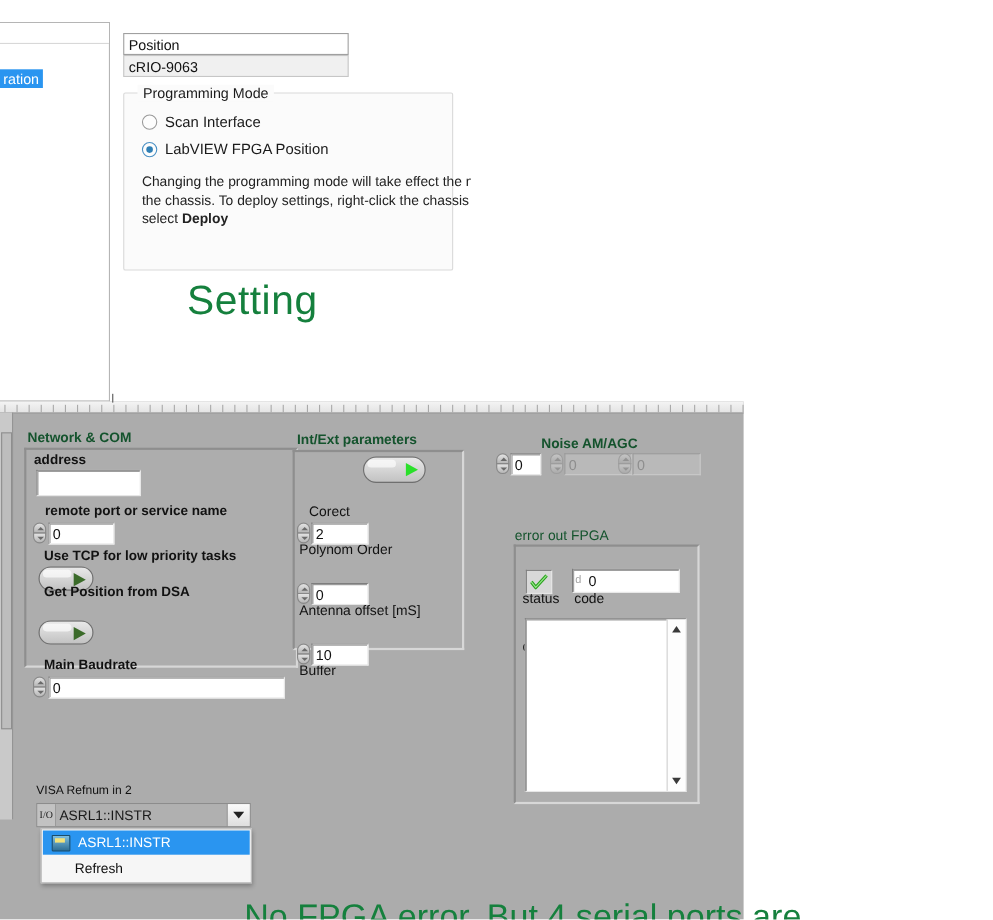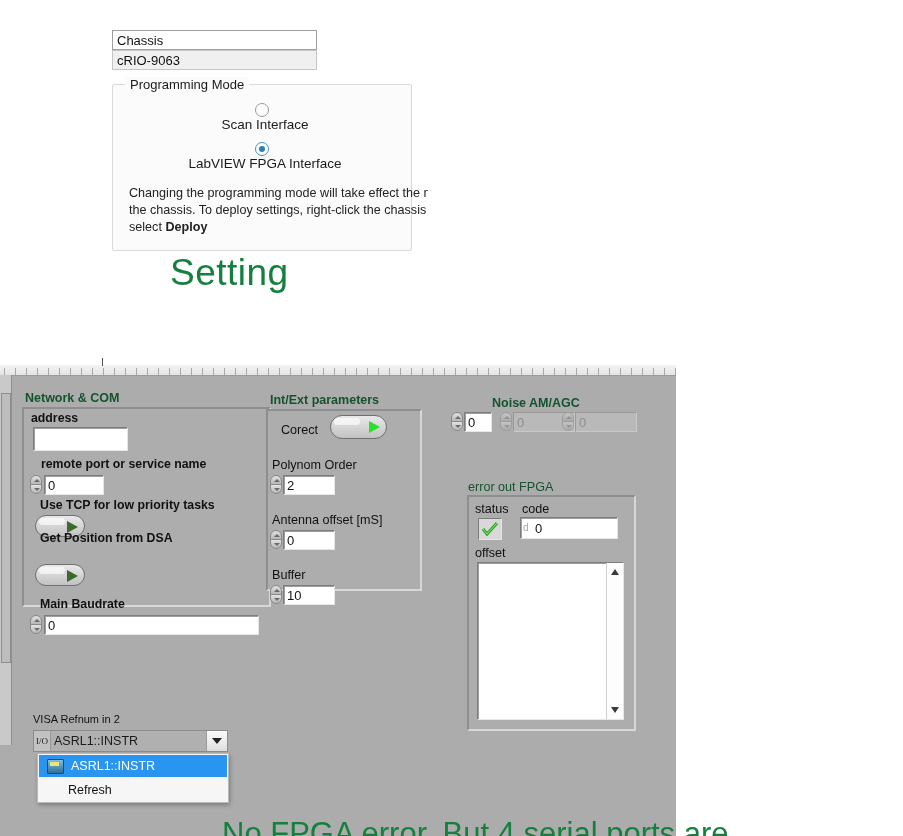--- a/index.html
+++ b/index.html
@@ -147,7 +147,7 @@
 
     <div class="cfg-body">
 
-      <div class="txtbox">Chassis</div>
+      <div class="txtbox">Position</div>
 
       <div class="txtbox ro">cRIO-9063</div>
 

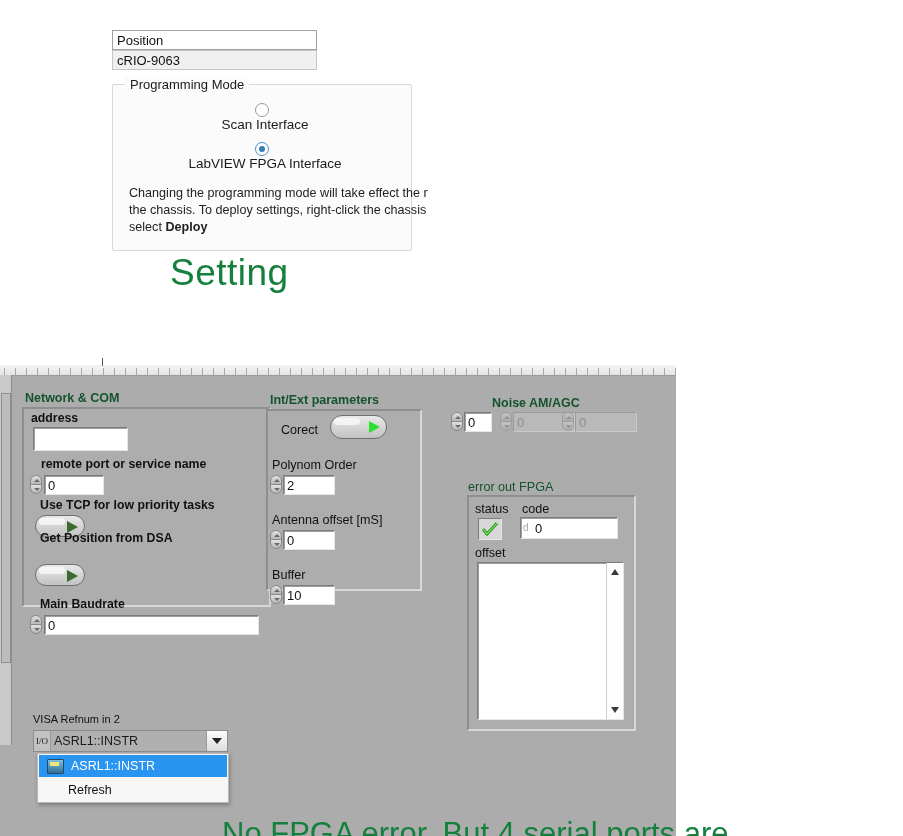--- a/index.html
+++ b/index.html
@@ -142,6 +142,10 @@
 
 <div id="chassis-window">
 
+  <div class="tree-pane">
+    <div class="tree-hdr"></div>
+    <div class="tree-item-sel">ration</div>
+  </div>
 
   <div class="cfg-pane">
 

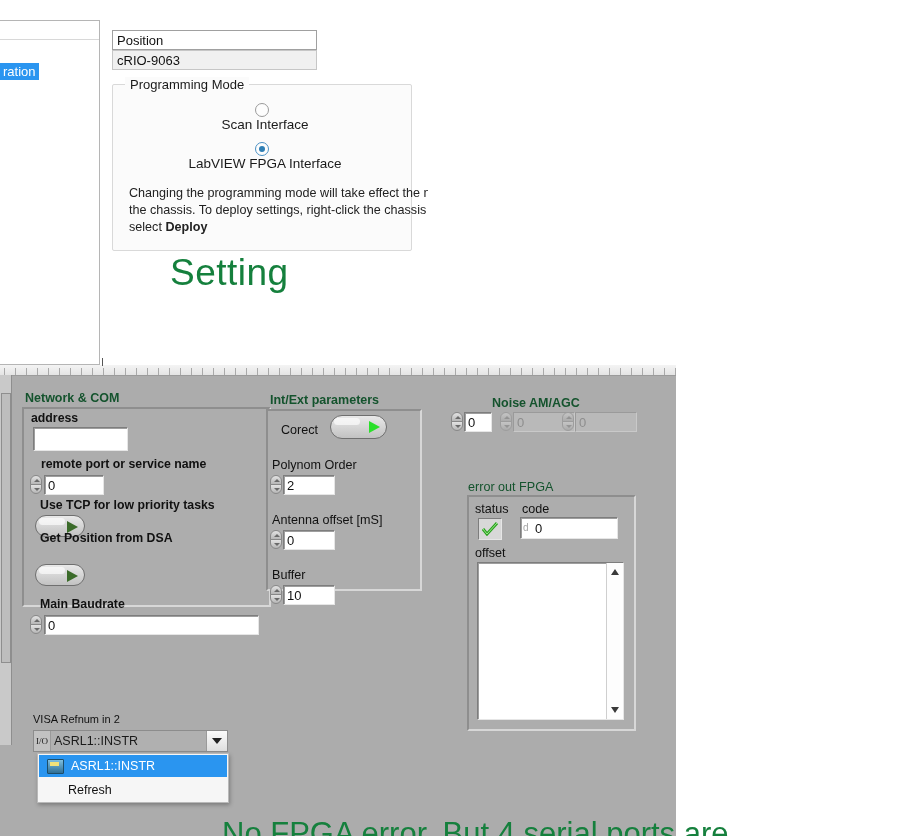--- a/index.html
+++ b/index.html
@@ -32,7 +32,7 @@
             width:300px;box-sizing:border-box;min-height:162px;}
   .group-legend{position:absolute;top:-8px;left:12px;background:#fbfbfb;
                 padding:0 5px;font-size:13px;color:#1a1a1a;}
-  .radio-row{display:flex;align-items:center;margin:10px 0 0 2px;font-size:13.5px;color:#1a1a1a;flex-direction:column;}
+  .radio-row{display:flex;align-items:flex-end;margin:10px 0 0 2px;font-size:13.5px;color:#1a1a1a;}
   .radio{width:12px;height:12px;border-radius:50%;border:1px solid #9a9a9a;
          background:#fdfdfd;margin-right:7px;position:relative;flex:none;}
   .radio.on{border-color:#4a90c4;}

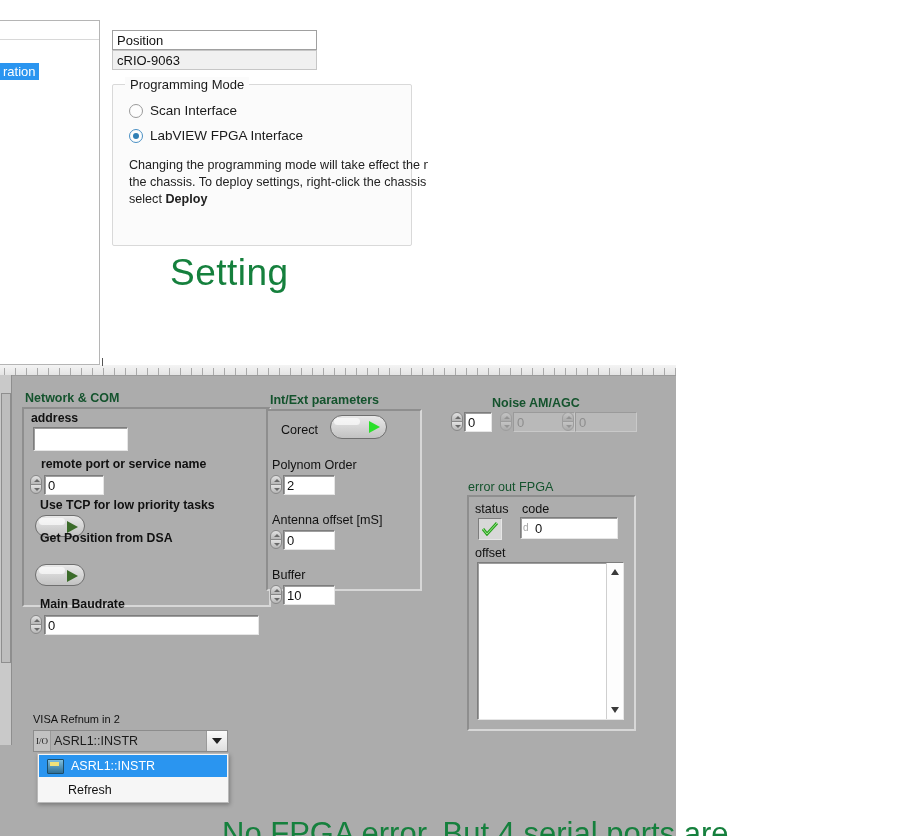--- a/index.html
+++ b/index.html
@@ -165,7 +165,7 @@
 
         <div class="radio-row">
           <span class="radio on"></span>
-          <span>LabVIEW FPGA Interface</span>
+          <span>LabVIEW FPGA Position</span>
         </div>
 
         <div class="help-txt">

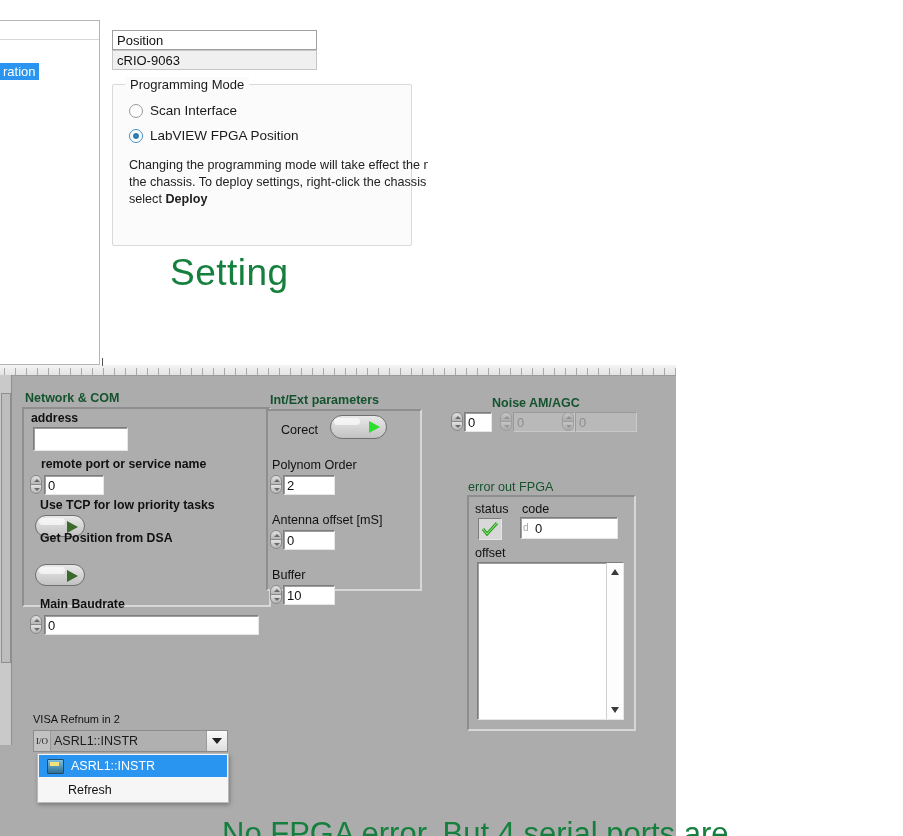--- a/index.html
+++ b/index.html
@@ -59,7 +59,7 @@
   .lv-frame{position:absolute;background:#adadad;
             border:2px solid;border-color:#8e8e8e #d7d7d7 #d7d7d7 #8e8e8e;}
   .ctl-label{position:absolute;font-size:12.3px;font-weight:bold;color:#111;white-space:nowrap;}
-  .ctl-label.norm{font-weight:normal;font-size:12.6px;}
+  .ctl-label.norm{font-weight:normal;font-size:12.6px;margin-top:35px;}
 
   .lv-string{position:absolute;background:#ffffff;
              border:1px solid;border-color:#7d7d7d #e6e6e6 #e6e6e6 #7d7d7d;

